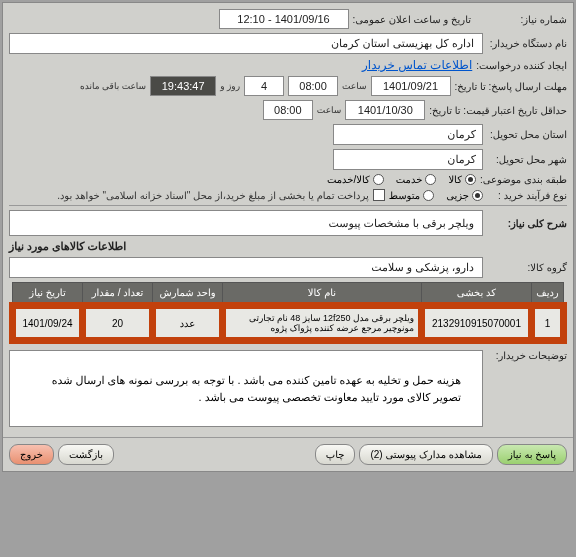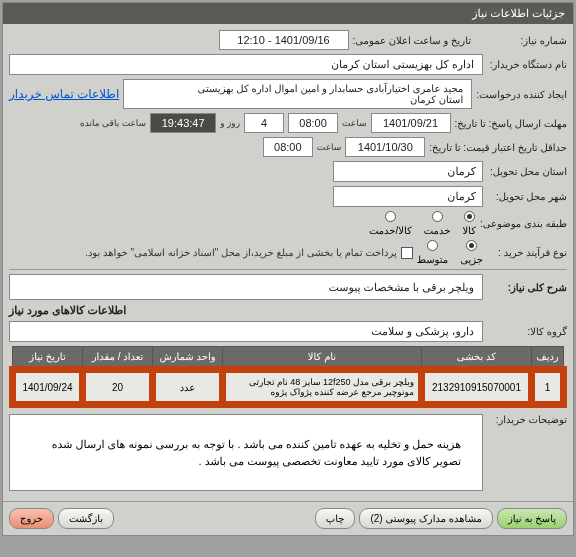--- a/index.html
+++ b/index.html
@@ -109,7 +109,6 @@
 <body>
 
 <div class="panel">
-  <div class="panel-header">جزئیات اطلاعات نیاز</div>
   <div class="panel-body">
 
     <div class="row">

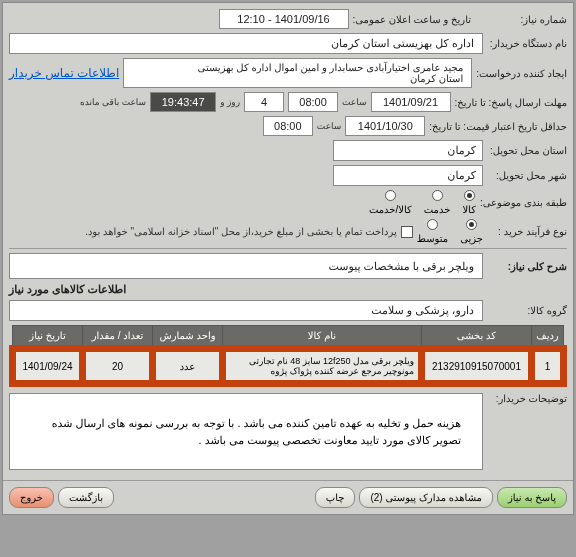--- a/index.html
+++ b/index.html
@@ -124,7 +124,6 @@
 
     <div class="row">
       <span class="label">ایجاد کننده درخواست:</span>
-      <span class="field wide" style="font-size:10px">مجید عامری اختیارآبادی حسابدار و امین اموال اداره کل بهزیستی استان کرمان</span>
       <span class="link-blue">اطلاعات تماس خریدار</span>
     </div>
 

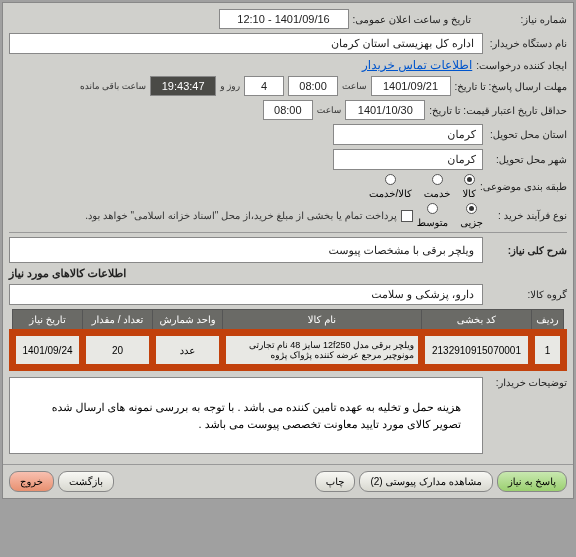--- a/index.html
+++ b/index.html
@@ -56,7 +56,7 @@
 .field.wide { flex: 1; text-align: right; justify-content: flex-start; padding-right: 8px; padding-left: 47px; }
 .field.dark { background: #4a4a46; color: #fff; }
 .radio-group { display: flex; gap: 12px; align-items: center; font-size: 10px; }
-.radio-item { display: flex; align-items: center; gap: 3px; flex-direction: column; }
+.radio-item { display: flex; align-items: center; gap: 3px; }
 .radio-circle {
   width: 11px; height: 11px; border-radius: 50%;
   border: 1px solid #555; background: #fff; display: inline-block;

